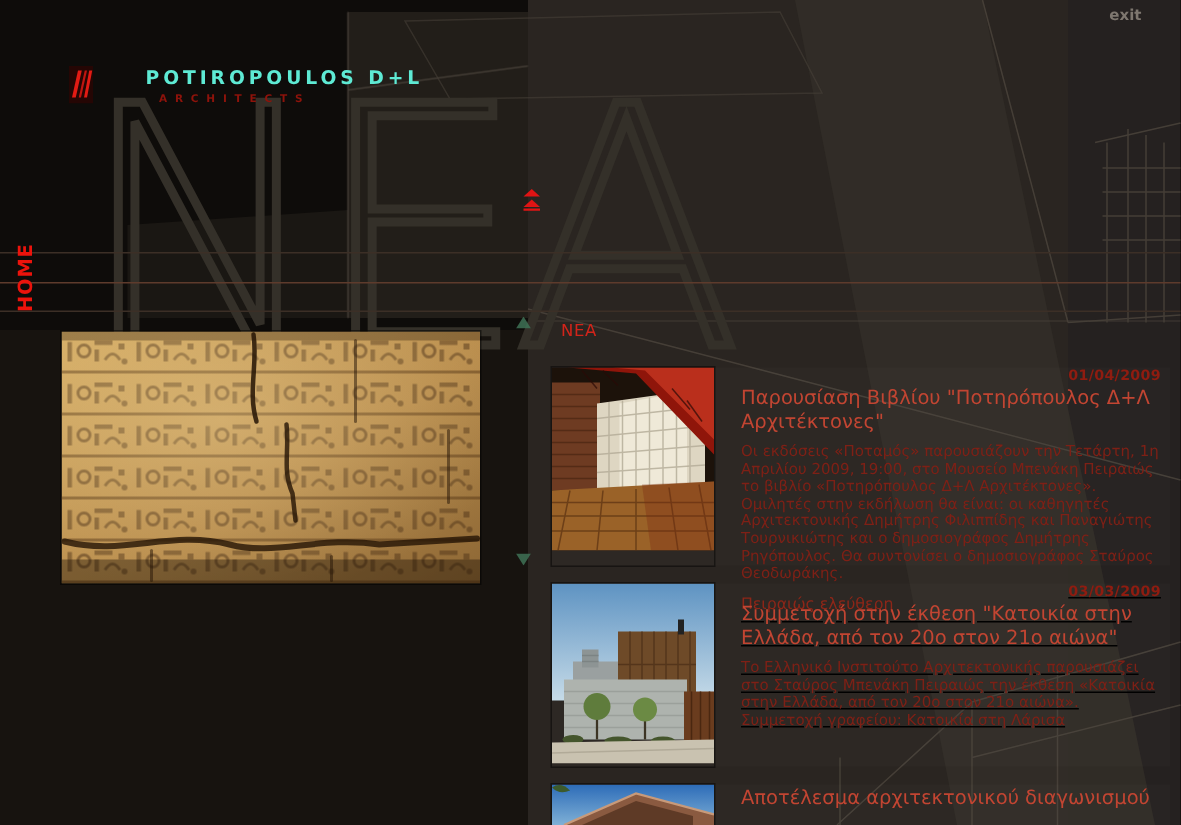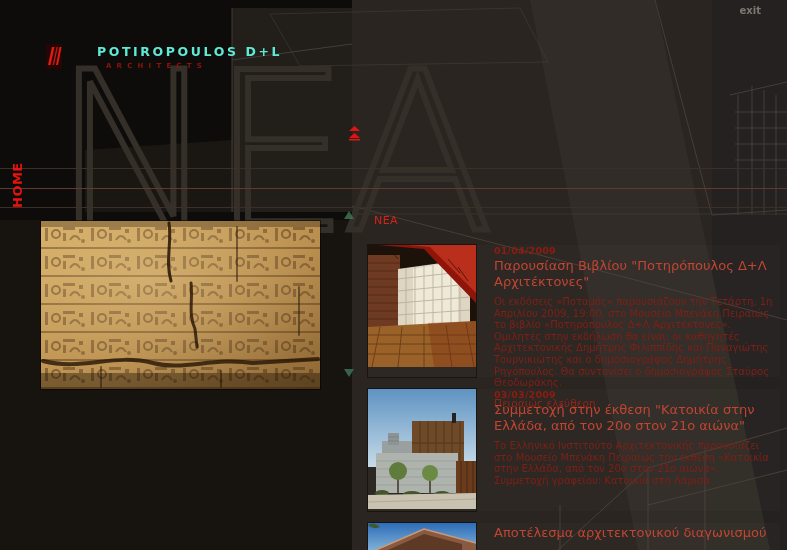--- a/index.html
+++ b/index.html
@@ -51,7 +51,7 @@
   .thumb{flex:0 0 108px;outline:1px solid rgba(0,0,0,.45);cursor:pointer;line-height:0;}
   .thumb svg{display:block;}
   .news-text{width:280px;}
-  .news-date{color:#8f1c10;font-size:9.5px;font-weight:bold;letter-spacing:.2px;}
+  .news-date{color:#8f1c10;font-size:9.5px;font-weight:bold;letter-spacing:.2px;text-align:right;}
   .news-title{color:#c24532;font-size:13px;line-height:16px;margin-top:2px;cursor:pointer;}
   .news-body{color:#7e2016;font-size:10px;line-height:11.6px;margin-top:6px;}
   .news-note{color:#8c2315;font-size:10.5px;margin-top:8px;}

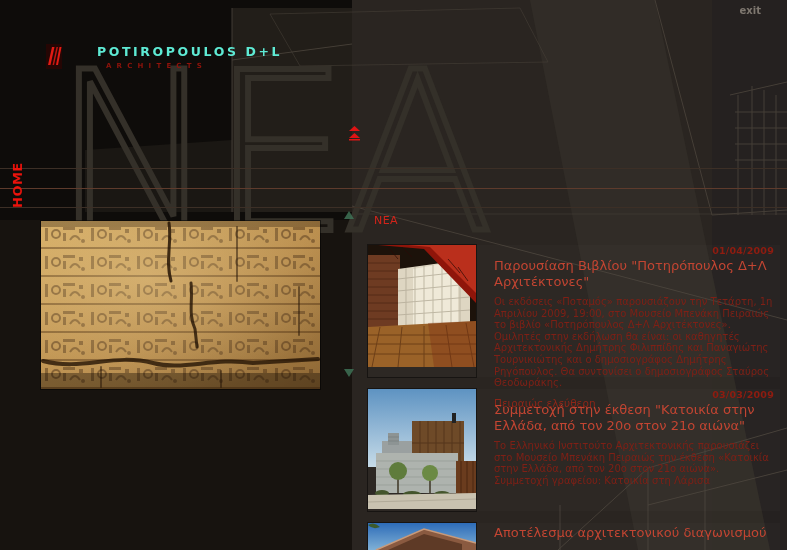--- a/index.html
+++ b/index.html
@@ -46,7 +46,7 @@
   .nea-heading{left:374px;top:214px;color:#d2241a;font-size:11px;letter-spacing:.4px;}
   .news-item{left:368px;width:412px;display:flex;gap:18px;background:rgba(255,255,255,0.015);}
   .item1{top:245px;height:132px;}
-  .item2{top:389px;height:122px;}
+  .item2{top:389px;height:122px;text-decoration:underline;}
   .item3{top:523px;height:27px;}
   .thumb{flex:0 0 108px;outline:1px solid rgba(0,0,0,.45);cursor:pointer;line-height:0;}
   .thumb svg{display:block;}

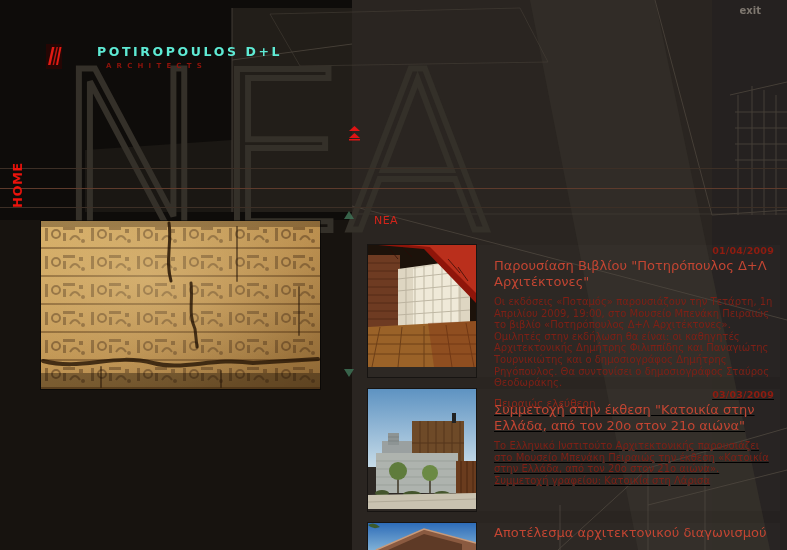--- a/index.html
+++ b/index.html
@@ -312,7 +312,7 @@
     <div class="news-text">
       <div class="news-date">03/03/2009</div>
       <div class="news-title">Συμμετοχή στην έκθεση "Κατοικία στην Ελλάδα, από τον 20ο στον 21ο αιώνα"</div>
-      <div class="news-body">Το Ελληνικό Ινστιτούτο Αρχιτεκτονικής παρουσιάζει στο Μουσείο Μπενάκη Πειραιώς την έκθεση «Κατοικία στην Ελλάδα, από τον 20ο στον 21ο αιώνα». Συμμετοχή γραφείου: Κατοικία στη Λάρισα</div>
+      <div class="news-body">Το Ελληνικό Ινστιτούτο Αρχιτεκτονικής παρουσιάζει στο Σταύρος Μπενάκη Πειραιώς την έκθεση «Κατοικία στην Ελλάδα, από τον 20ο στον 21ο αιώνα». Συμμετοχή γραφείου: Κατοικία στη Λάρισα</div>
     </div>
   </div>
 

